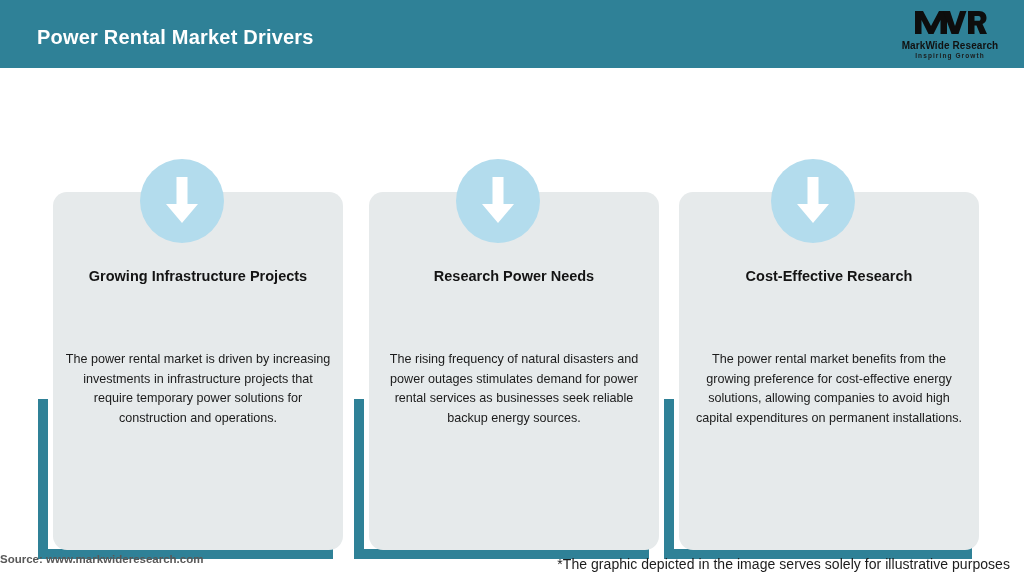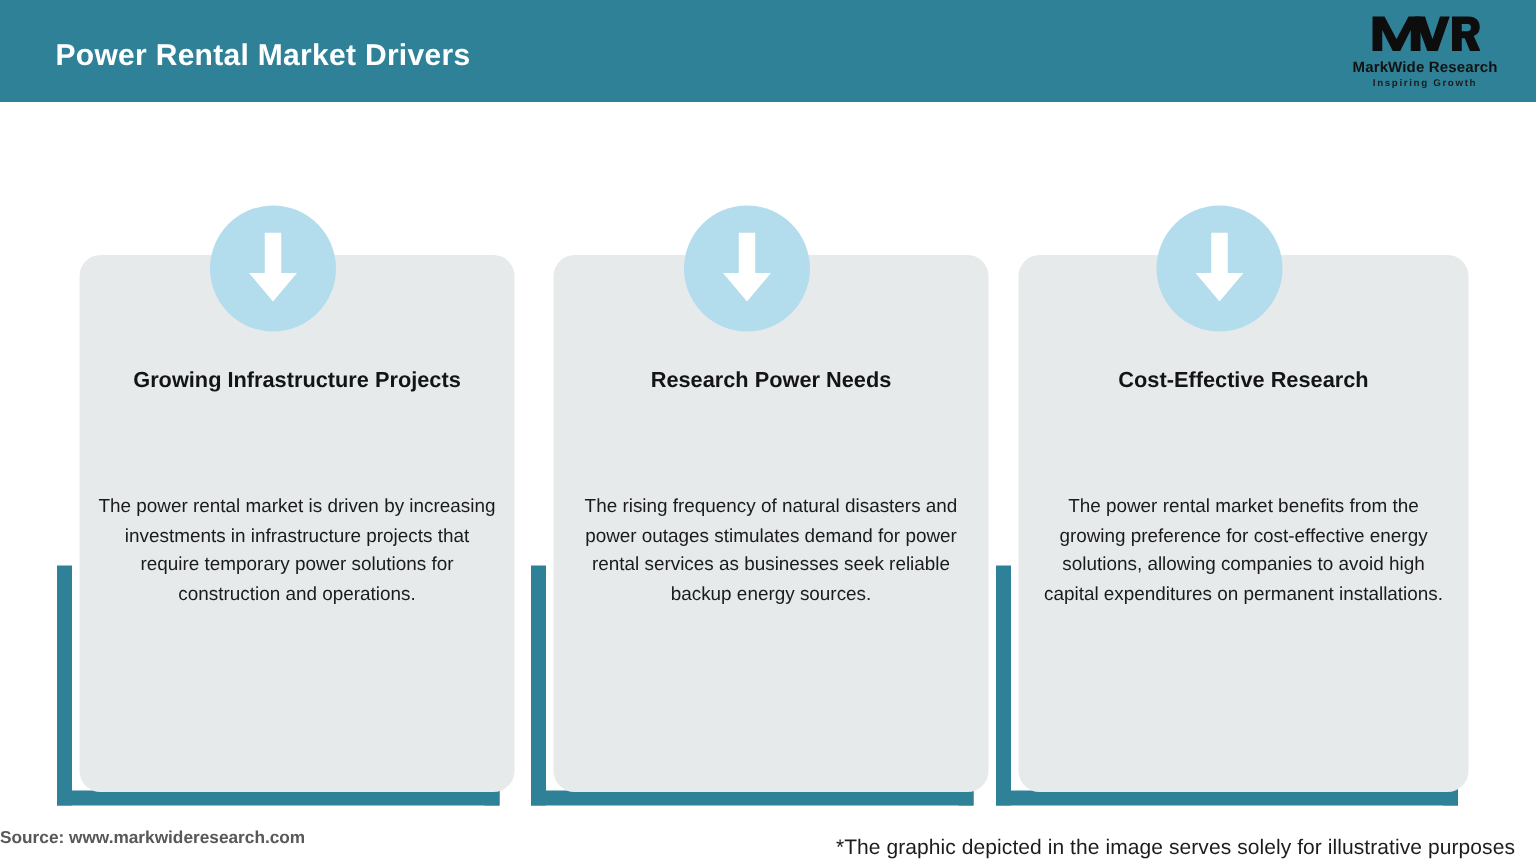--- a/index.html
+++ b/index.html
@@ -72,7 +72,7 @@
   .cards {
     position: absolute;
     left: 0;
-    top: 91px;
+    top: 113px;
     width: 1024px;
     height: 392px;
   }

